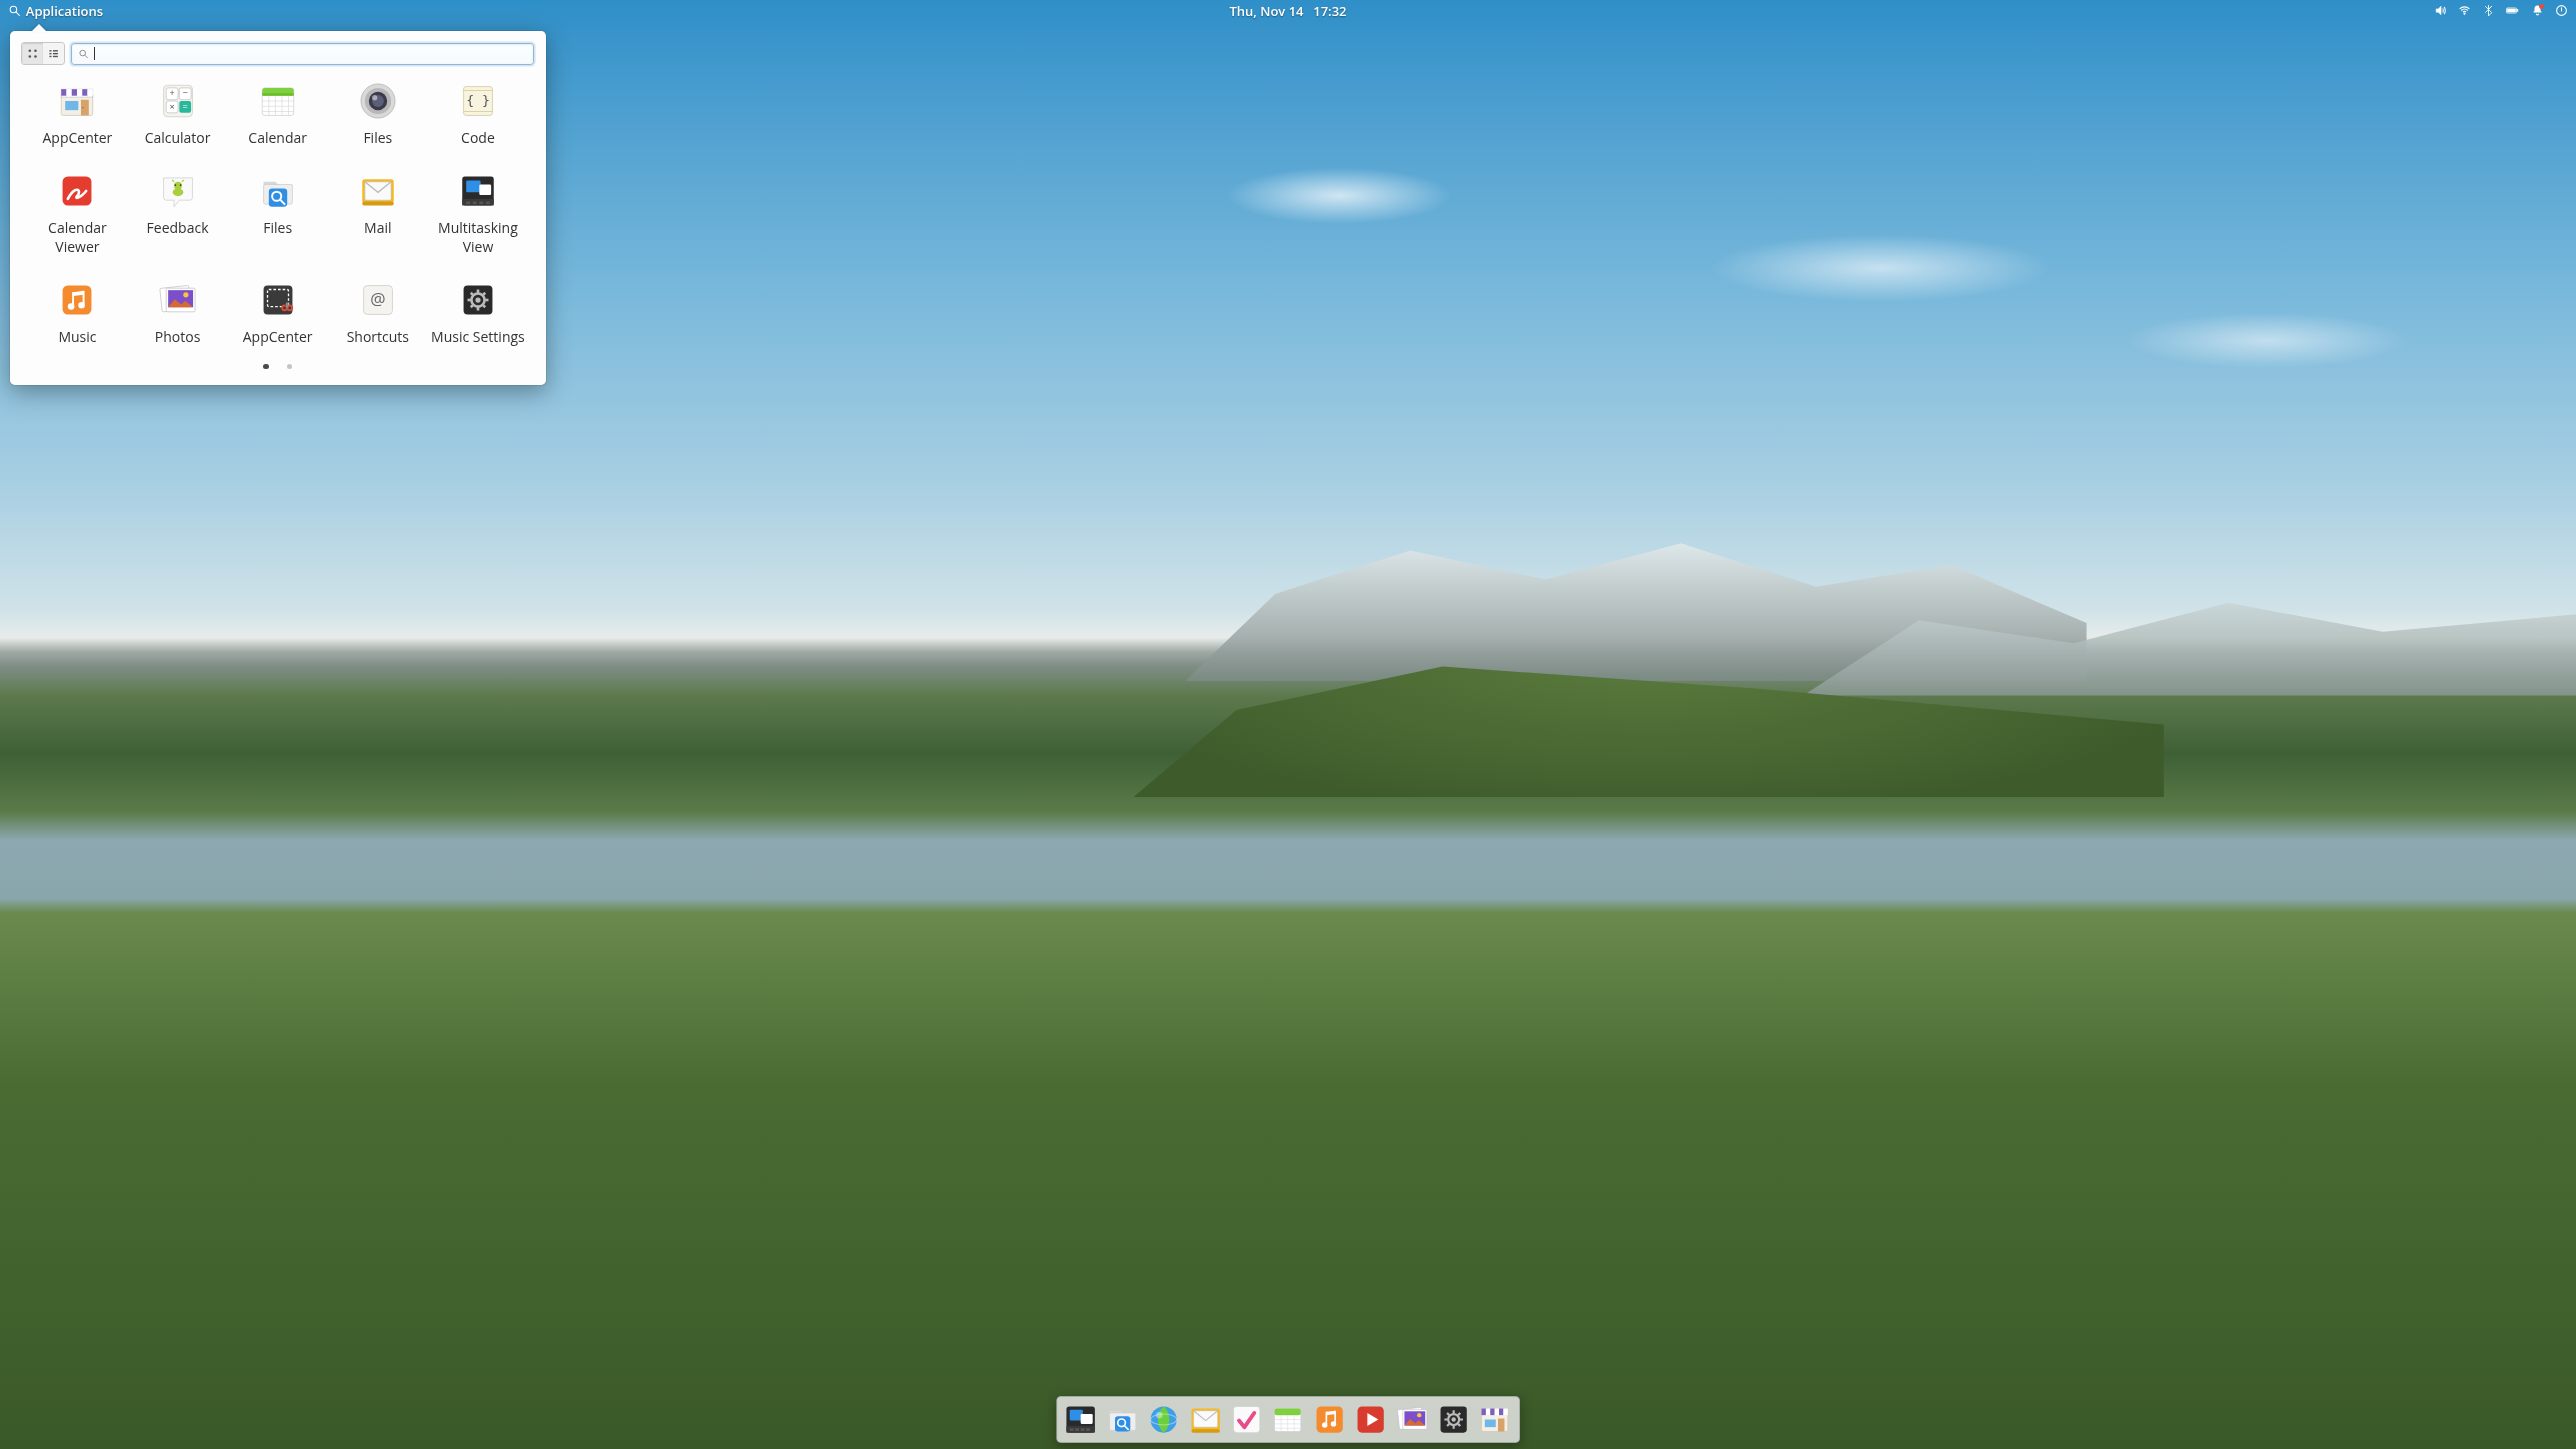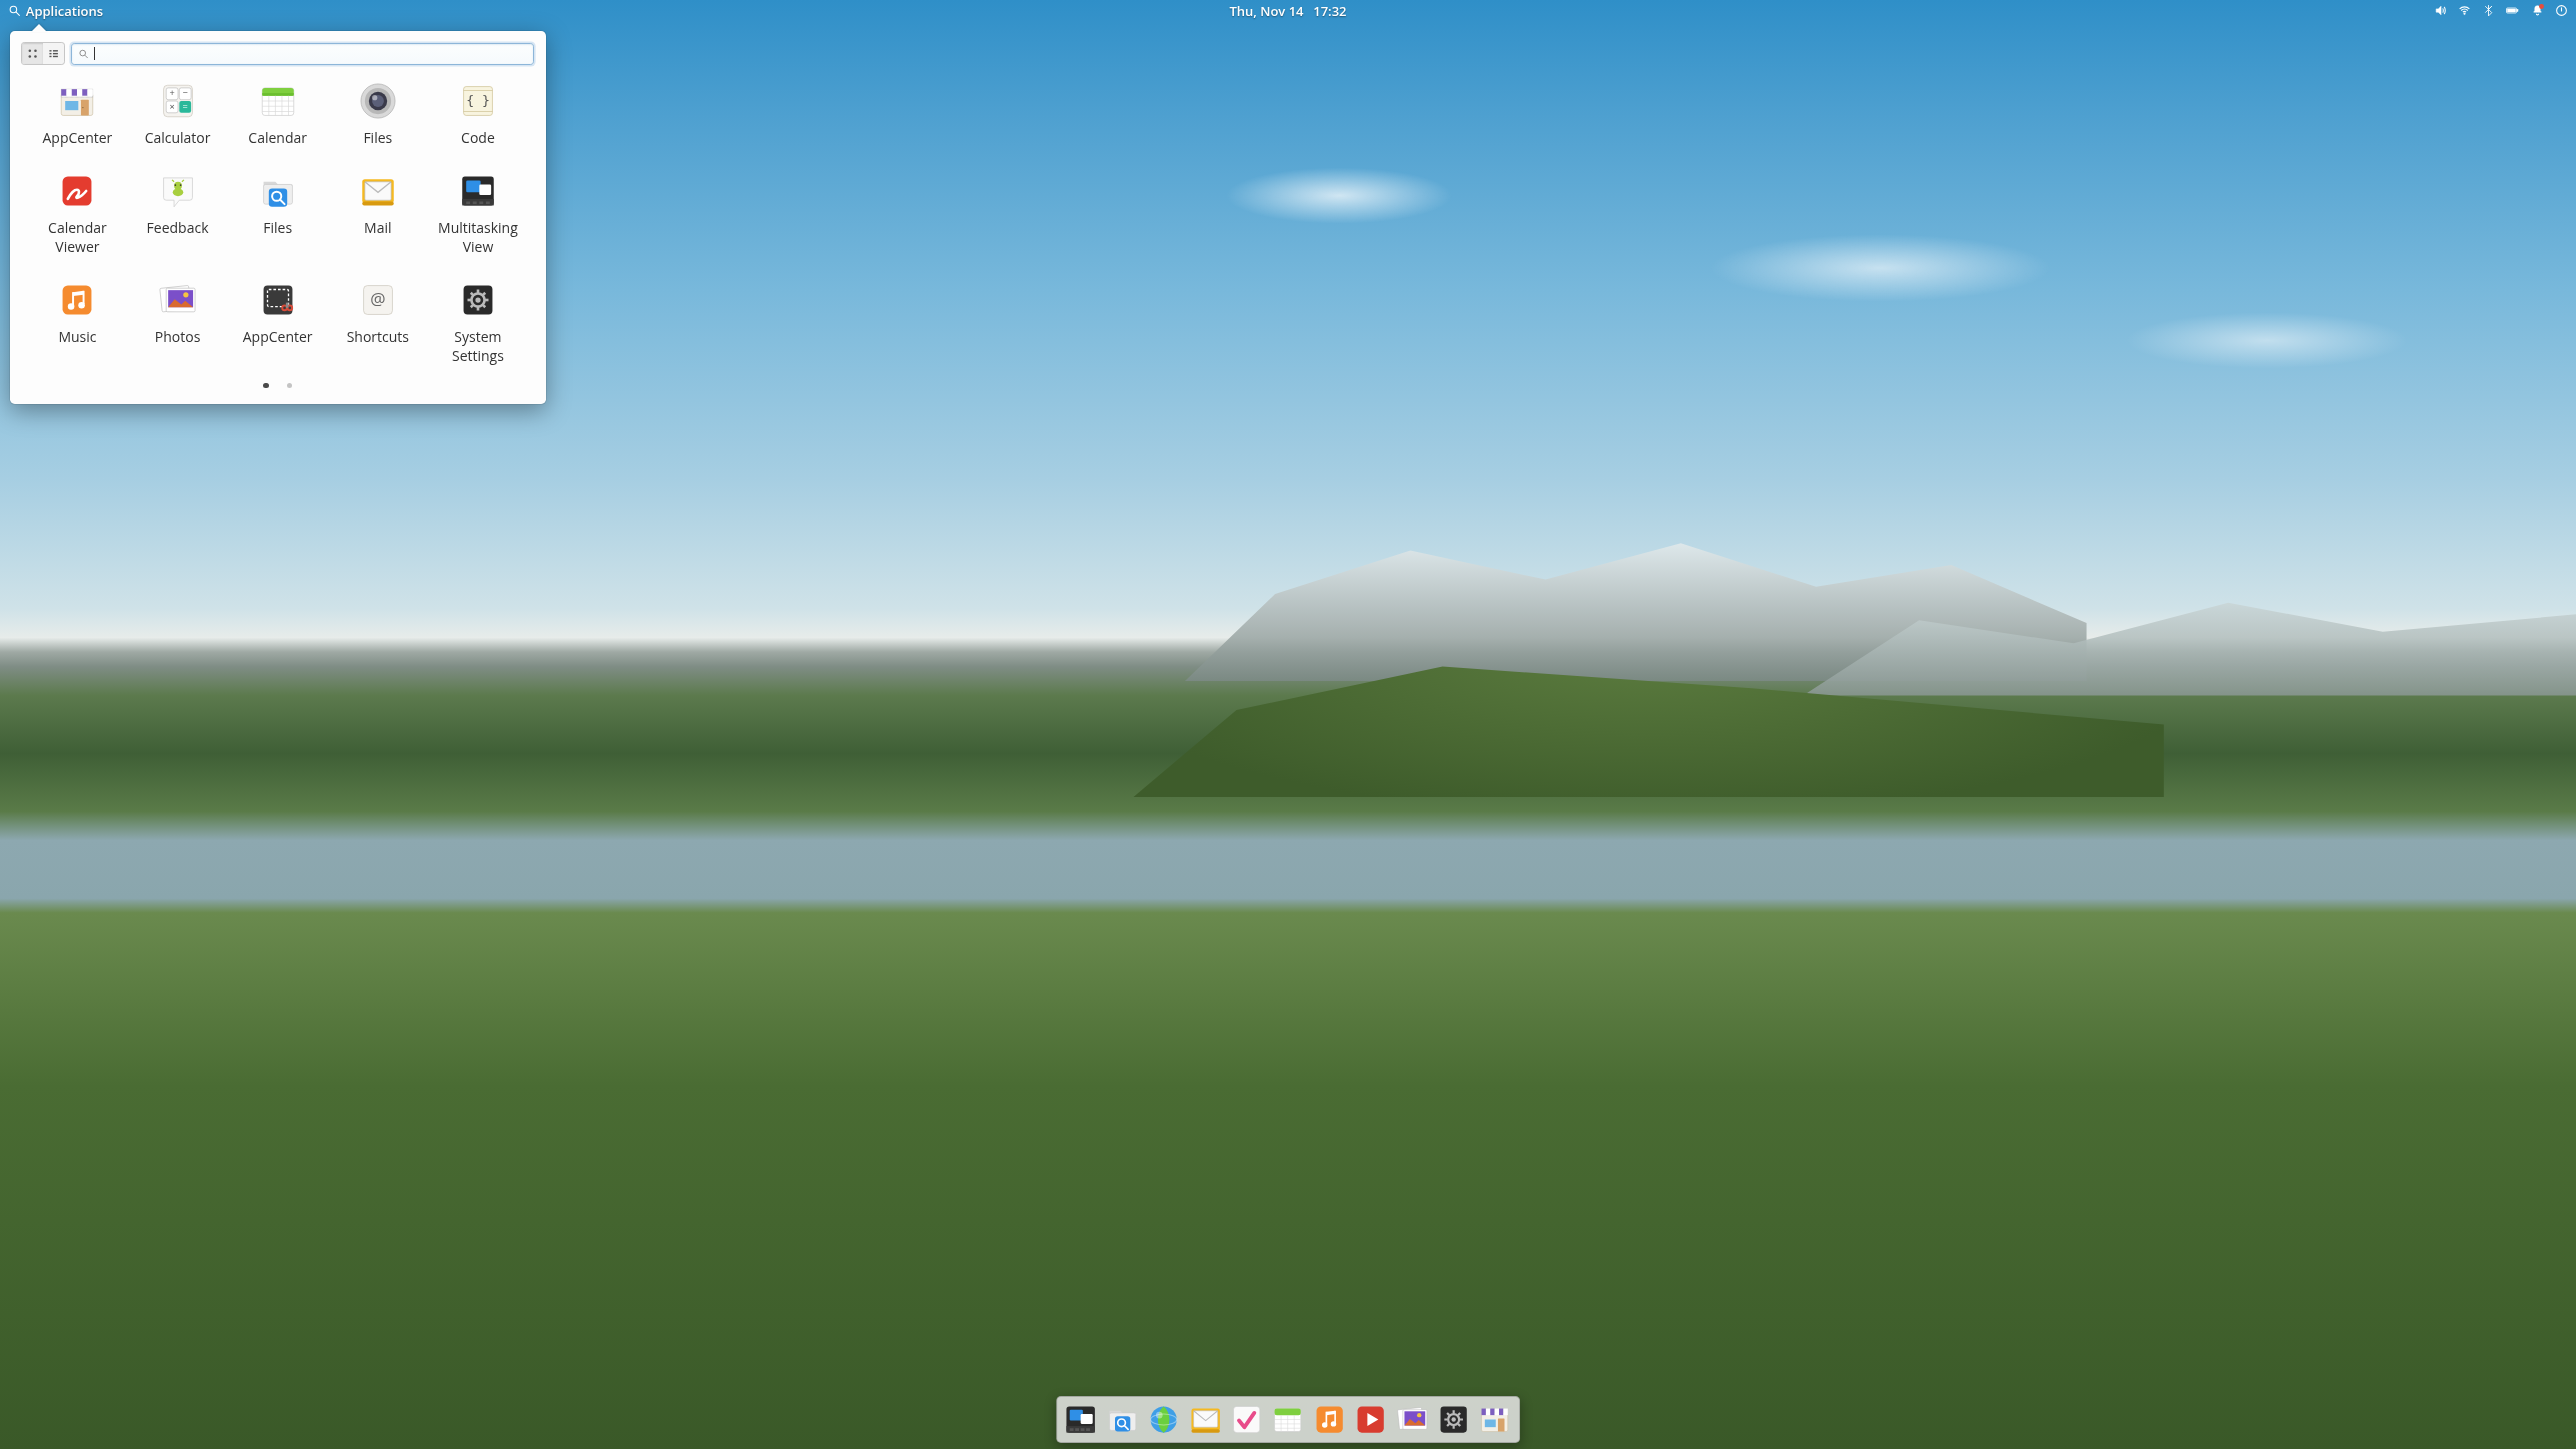--- a/index.html
+++ b/index.html
@@ -423,7 +423,7 @@
           </g>
         </svg>
       </span>
-      <span class="label">System Settings</span>
+      <span class="label">Music Settings</span>
     </div>
   </div>
 

